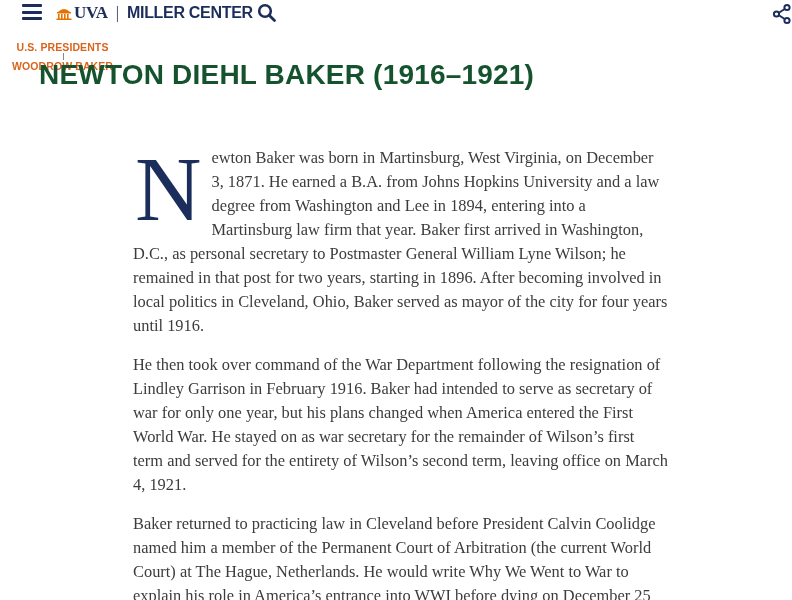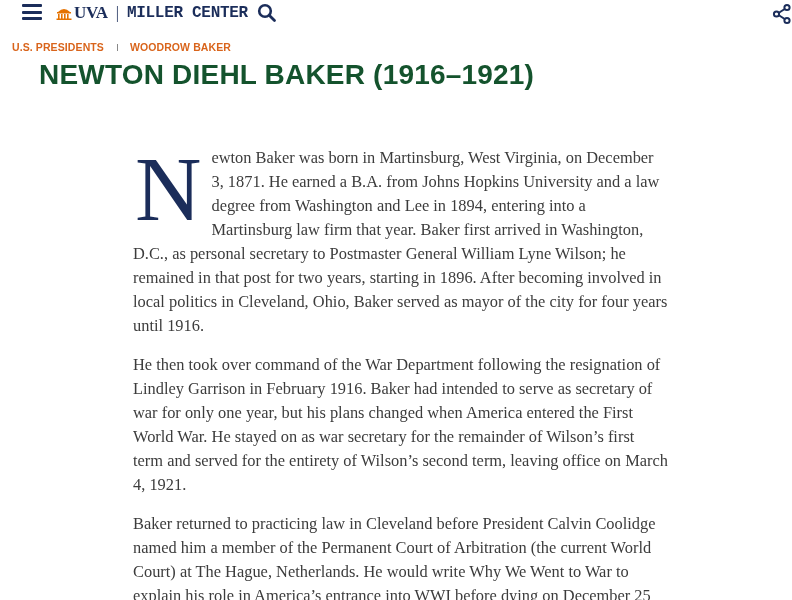--- a/index.html
+++ b/index.html
@@ -17,7 +17,7 @@
     .rotunda { width: 16px; height: 14px; margin-right: 2px; }
     .logo-uva { font-family: "Liberation Serif", serif; font-weight: bold; font-size: 17px; color: #1b2d5a; letter-spacing: -0.3px; }
     .logo-sep { font-family: "Liberation Serif", serif; font-size: 16px; color: #1b2d5a; margin: 0 8px; }
-    .logo-mc { font-family: Liberation Mono, monospace; font-weight: bold; font-size: 16px; color: #1b2d5a; letter-spacing: -0.3px; }
+    .logo-mc { font-family: Liberation Sans, sans-serif; font-weight: bold; font-size: 16px; color: #1b2d5a; letter-spacing: -0.3px; }
     .search-btn { position: absolute; left: 246px; top: 3px; width: 20px; height: 20px; cursor: pointer; }
     .share-btn { position: absolute; left: 761px; top: 3px; width: 20px; height: 22px; cursor: pointer; }
 

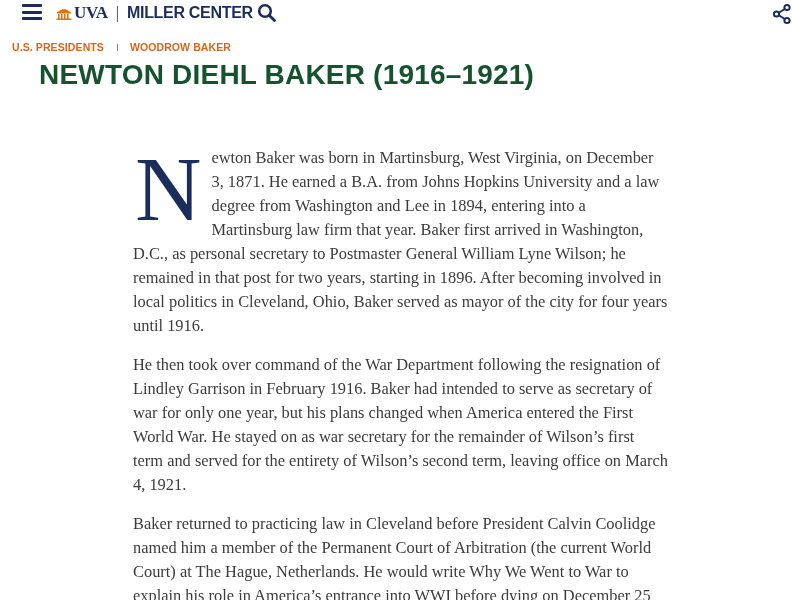--- a/index.html
+++ b/index.html
@@ -21,7 +21,7 @@
     .search-btn { position: absolute; left: 246px; top: 3px; width: 20px; height: 20px; cursor: pointer; }
     .share-btn { position: absolute; left: 761px; top: 3px; width: 20px; height: 22px; cursor: pointer; }
 
-    .breadcrumb { position: absolute; left: 12px; top: 41px; display: flex; align-items: center; font-size: 10.5px; font-weight: bold; color: #d9641b; letter-spacing: 0.1px; }
+    .breadcrumb { position: absolute; left: 12px; top: 41px; display: flex; align-items: center; font-size: 10.5px; font-weight: bold; color: #d9641b; letter-spacing: 0.1px; flex-direction: column; }
     .breadcrumb a { color: #d9641b; text-decoration: none; cursor: pointer; }
     .crumb-sep { display: inline-block; width: 1px; height: 7px; background: #888; margin: 0 12px 0 13px; }
 

